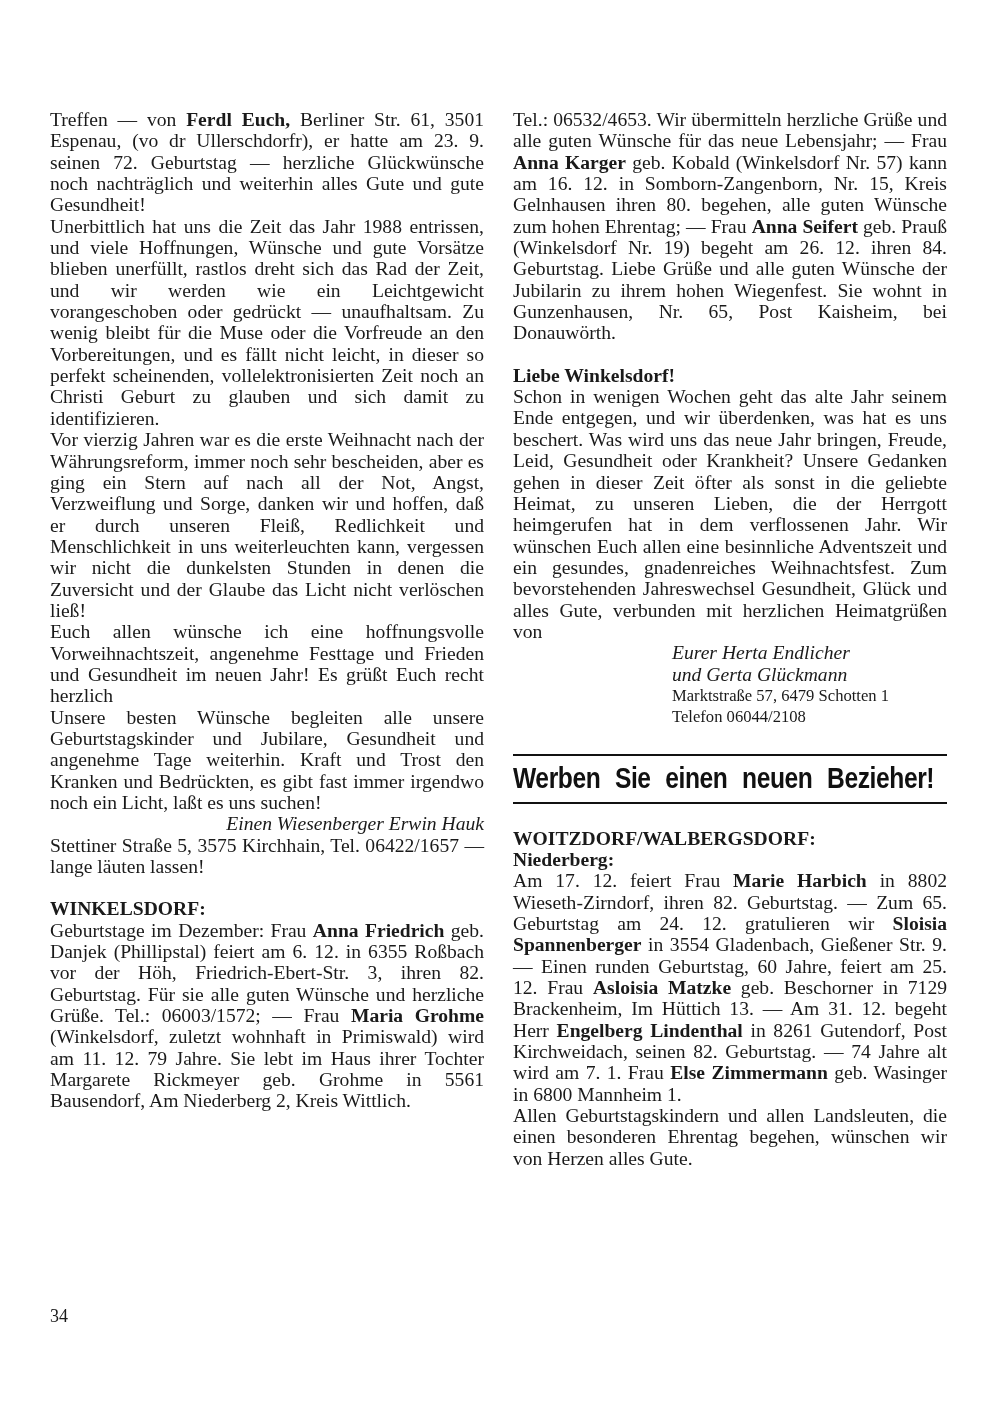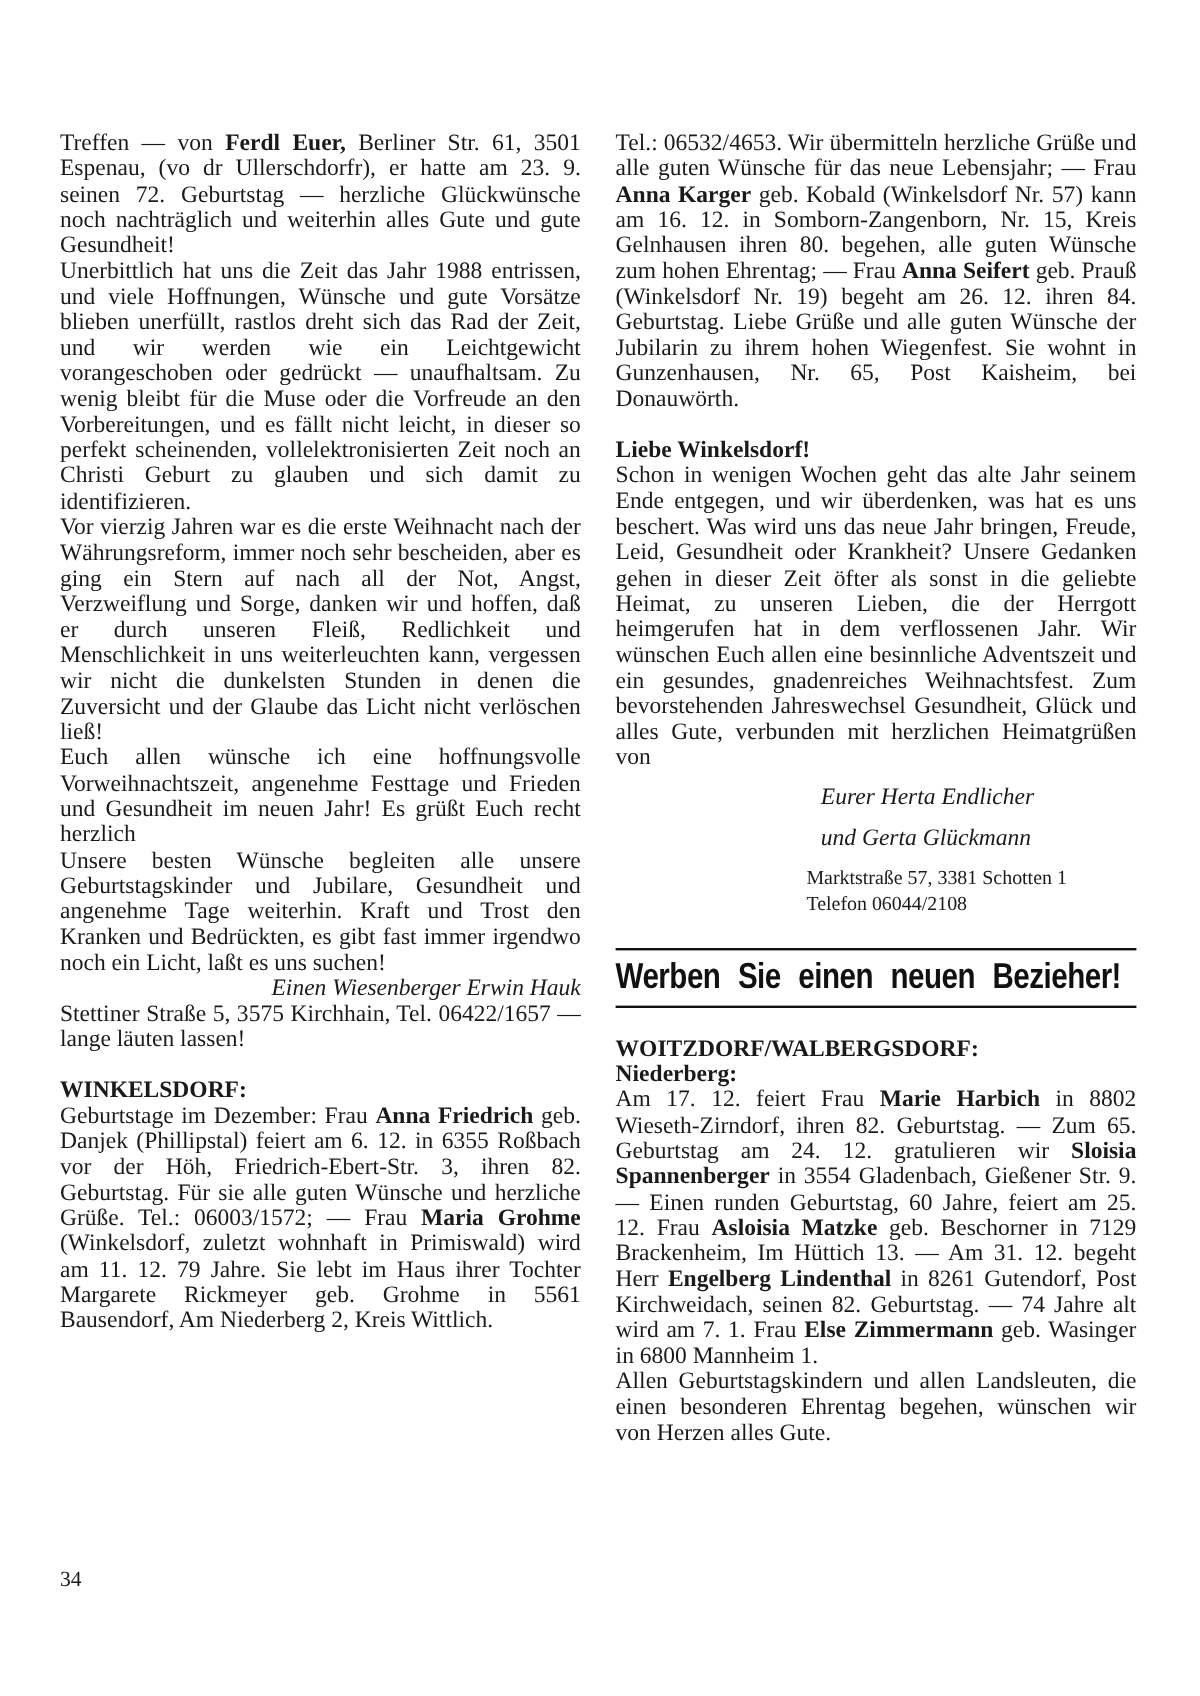--- a/index.html
+++ b/index.html
@@ -49,7 +49,7 @@
 <body>
 
 <div class="col col-left">
-  <p class="para"><span>Treffen — von </span><b>Ferdl Euer,</b><span> Berliner Str. 61, 3501 Espenau, (vo dr Ullerschdorfr), er hatte am 23. 9. seinen 72. Geburtstag — herzliche Glückwünsche noch nachträglich und weiterhin alles Gute und gute Gesundheit!</span></p>
+  <p class="para"><span>Treffen — von </span><b>Ferdl Euch,</b><span> Berliner Str. 61, 3501 Espenau, (vo dr Ullerschdorfr), er hatte am 23. 9. seinen 72. Geburtstag — herzliche Glückwünsche noch nachträglich und weiterhin alles Gute und gute Gesundheit!</span></p>
 
   <p class="para">Unerbittlich hat uns die Zeit das Jahr 1988 entrissen, und viele Hoffnungen, Wünsche und gute Vorsätze blieben unerfüllt, rastlos dreht sich das Rad der Zeit, und wir werden wie ein Leichtgewicht vorangeschoben oder gedrückt — unaufhaltsam. Zu wenig bleibt für die Muse oder die Vorfreude an den Vorbereitungen, und es fällt nicht leicht, in dieser so perfekt scheinenden, vollelektronisierten Zeit noch an Christi Geburt zu glauben und sich damit zu identifizieren.</p>
   <p class="para">Vor vierzig Jahren war es die erste Weihnacht nach der Währungsreform, immer noch sehr bescheiden, aber es ging ein Stern auf nach all der Not, Angst, Verzweiflung und Sorge, danken wir und hoffen, daß er durch unseren Fleiß, Redlichkeit und Menschlichkeit in uns weiterleuchten kann, vergessen wir nicht die dunkelsten Stunden in denen die Zuversicht und der Glaube das Licht nicht verlöschen ließ!</p>

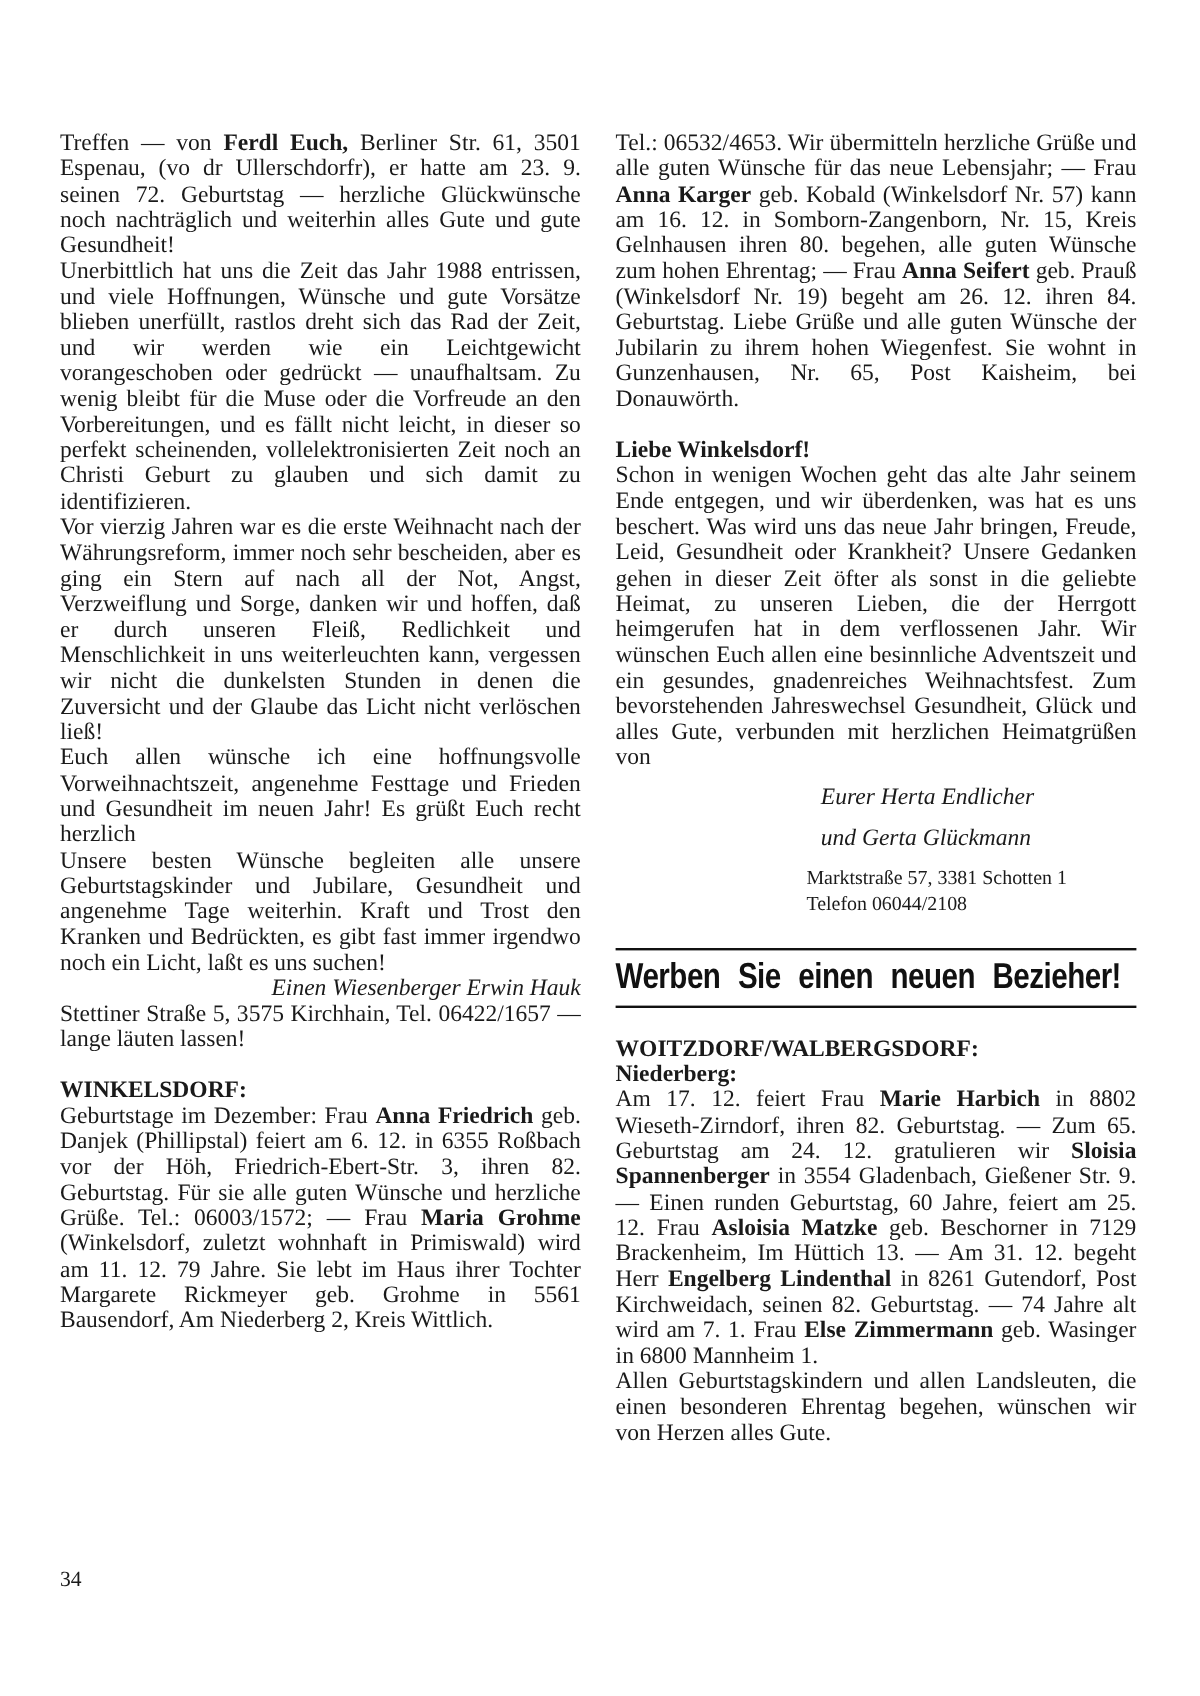--- a/index.html
+++ b/index.html
@@ -24,7 +24,7 @@
     font-style: italic; text-align: right; margin: 0;
   }
   .sig-block { padding-left: 159px; text-align: left; }
-  .sig-block .sig-line { font-style: italic; margin: 12px; text-align: left; }
+  .sig-block .sig-line { font-style: italic; margin: 0; text-align: left; }
   .sig-block .addr-line { font-size: 16.6px; line-height: 21.35px; margin: 0; text-align: left; }
   .banner {
     margin-top: 26px;

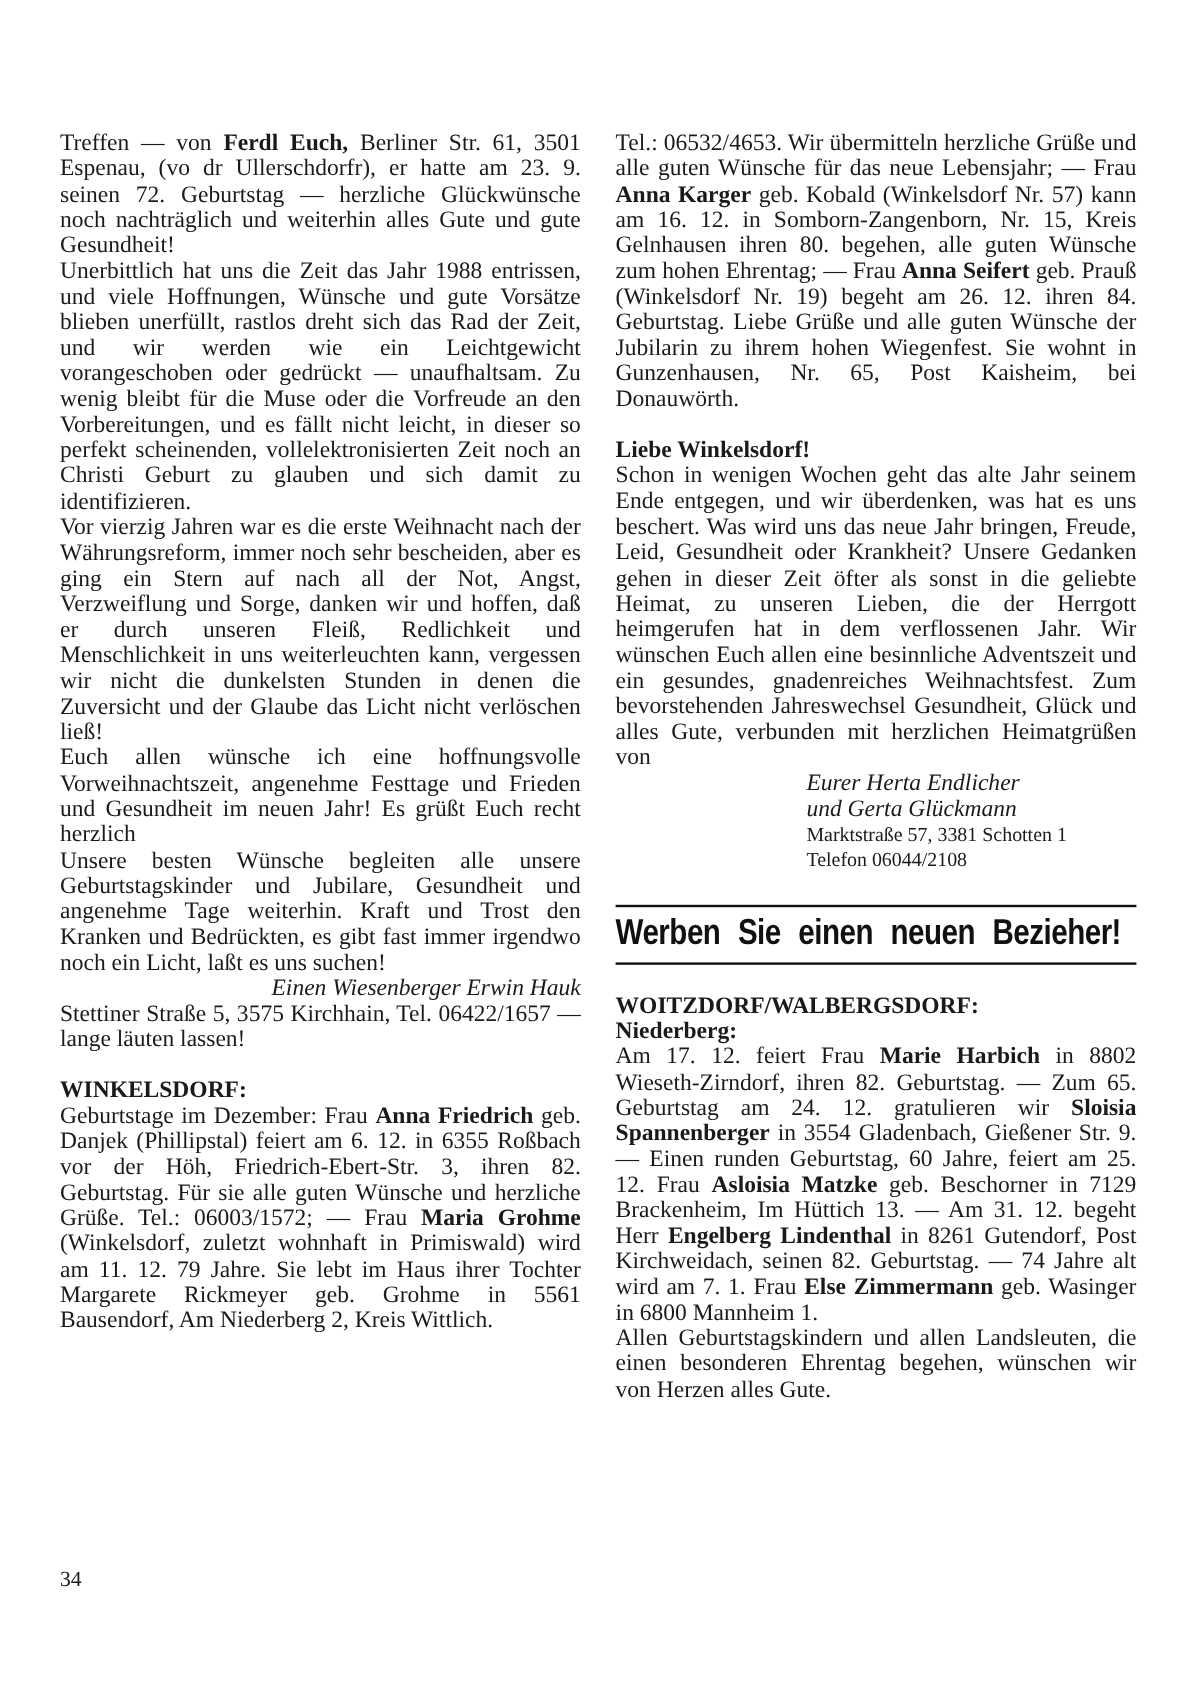--- a/index.html
+++ b/index.html
@@ -76,7 +76,7 @@
   <div class="sig-block">
     <p class="sig-line">Eurer Herta Endlicher</p>
     <p class="sig-line">und Gerta Glückmann</p>
-    <p class="addr-line">Marktstraße 57, 3381 Schotten 1</p>
+    <p class="addr-line">Marktstraße 57, 6479 Schotten 1</p>
     <p class="addr-line">Telefon 06044/2108</p>
   </div>
 

